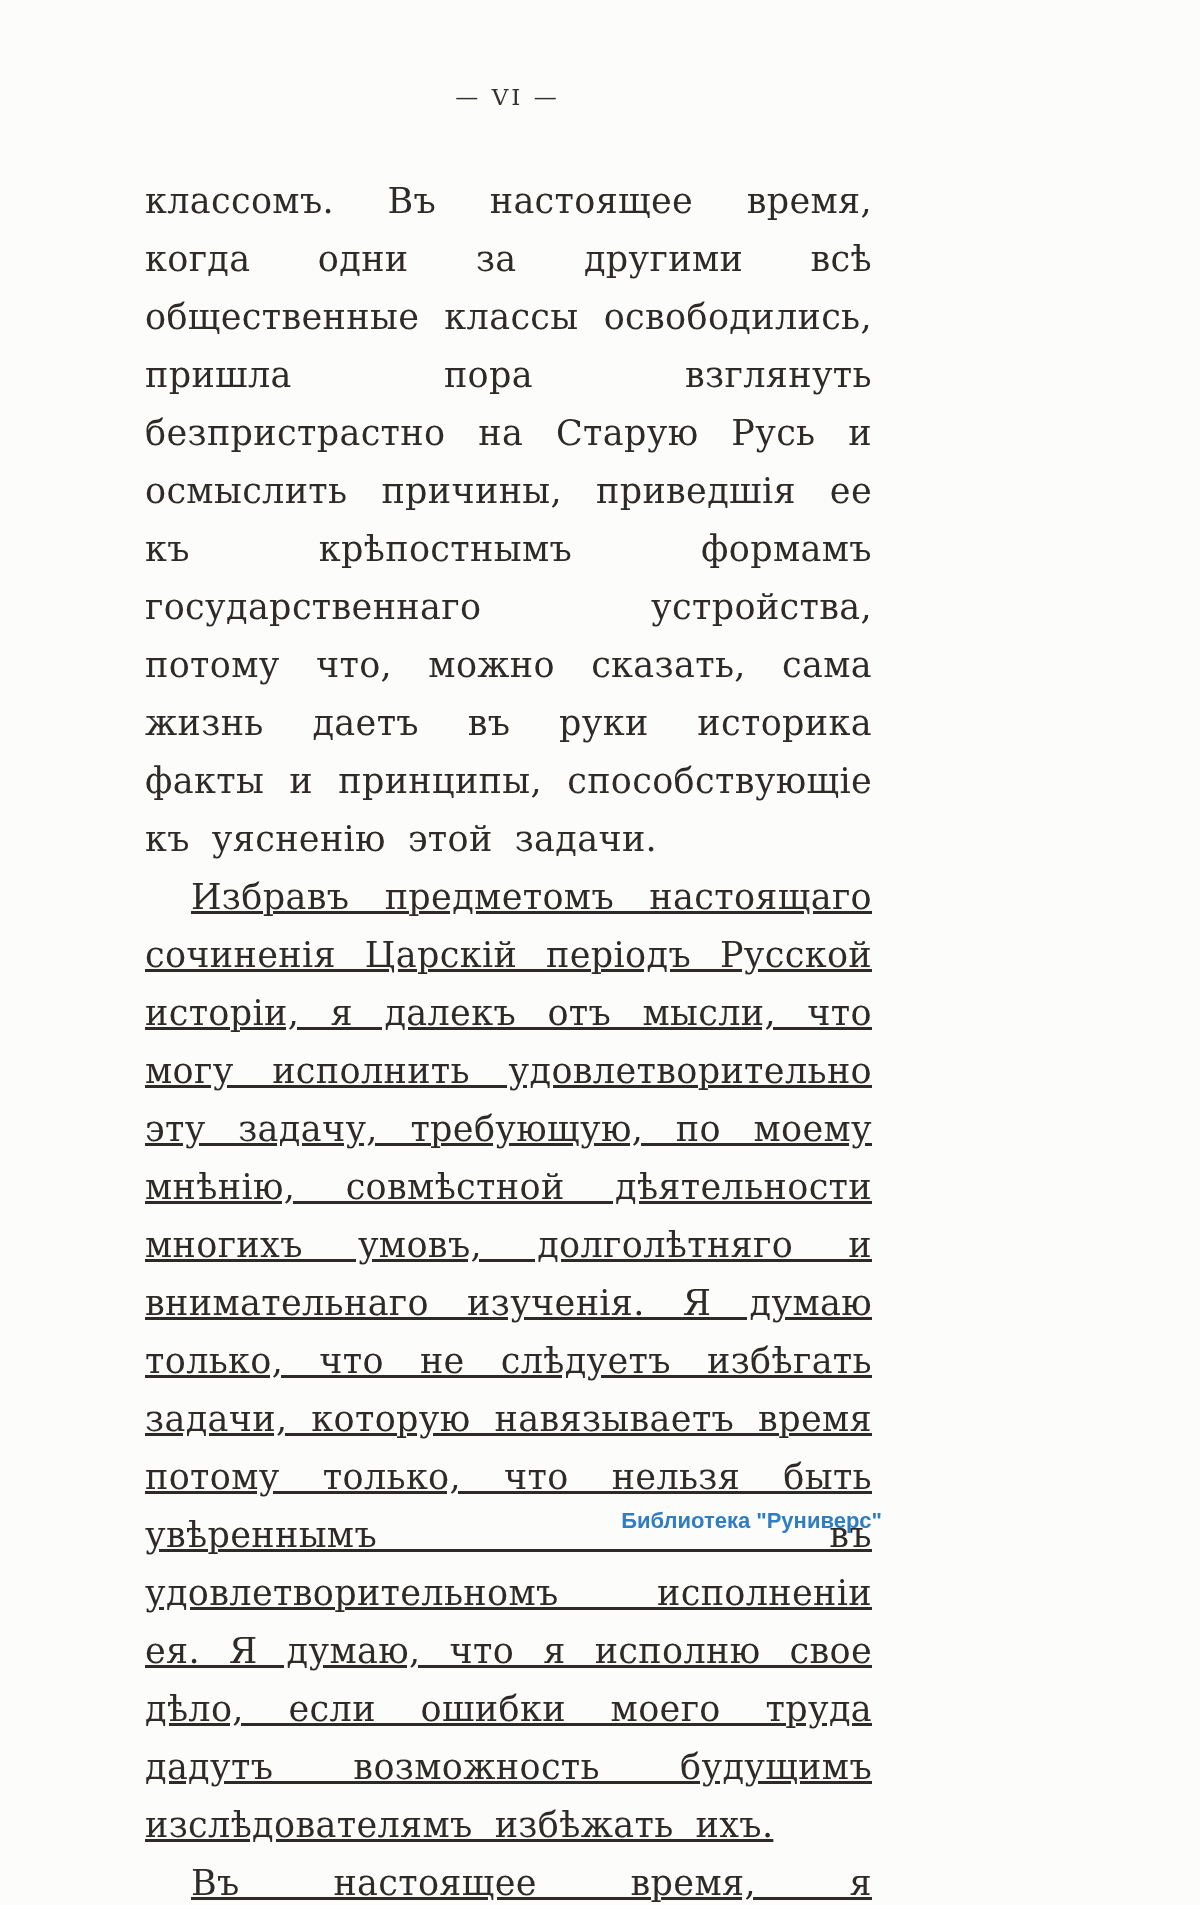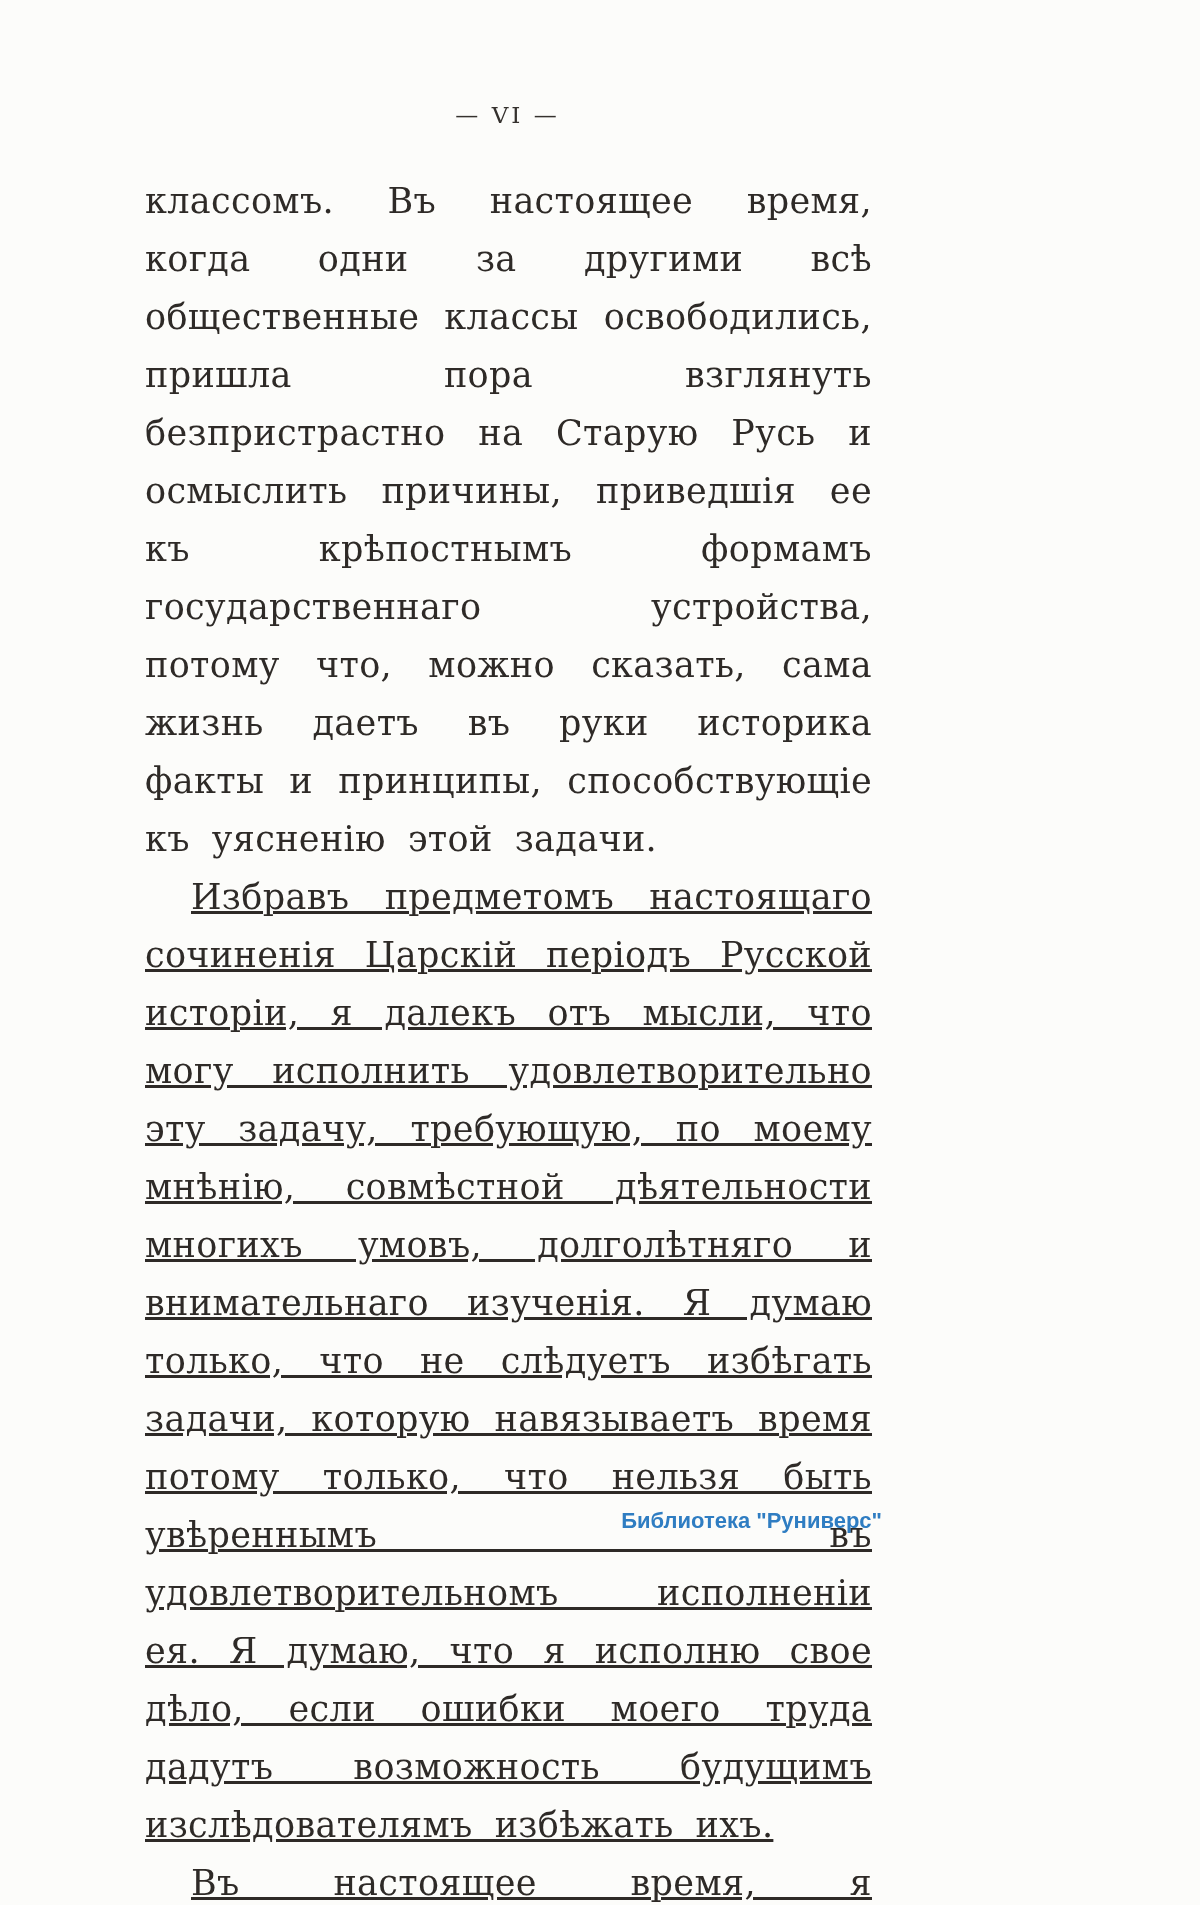--- a/index.html
+++ b/index.html
@@ -21,7 +21,7 @@
 
   .page-number {
     position: absolute;
-    top: 102px;
+    top: 84px;
     left: 145px;
     width: 725px;
     text-align: center;

